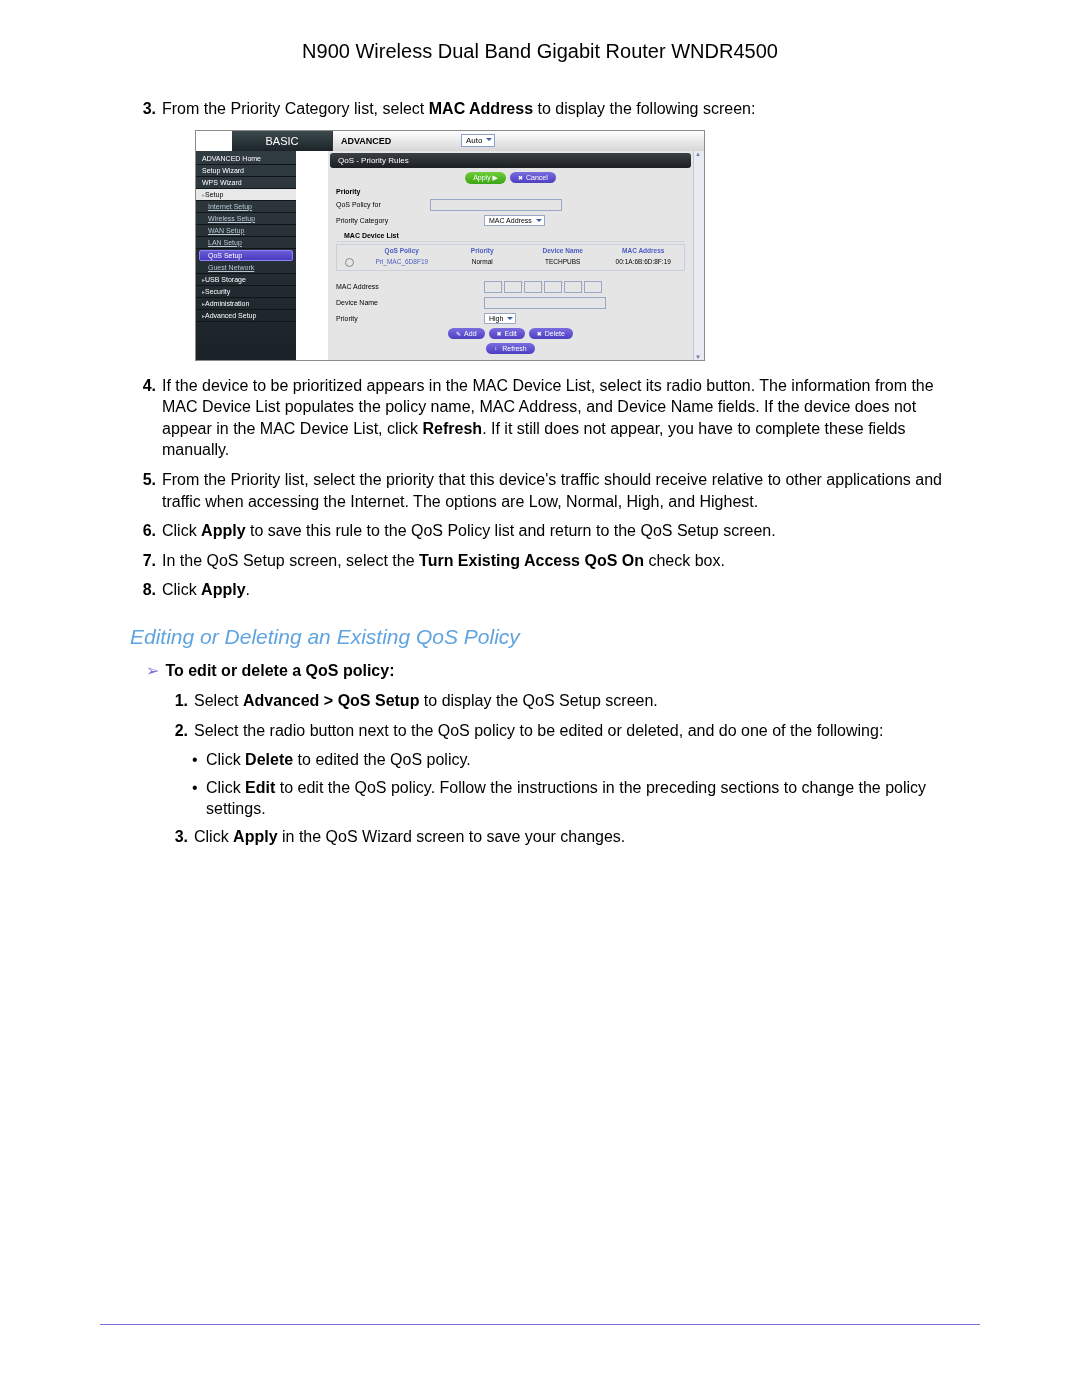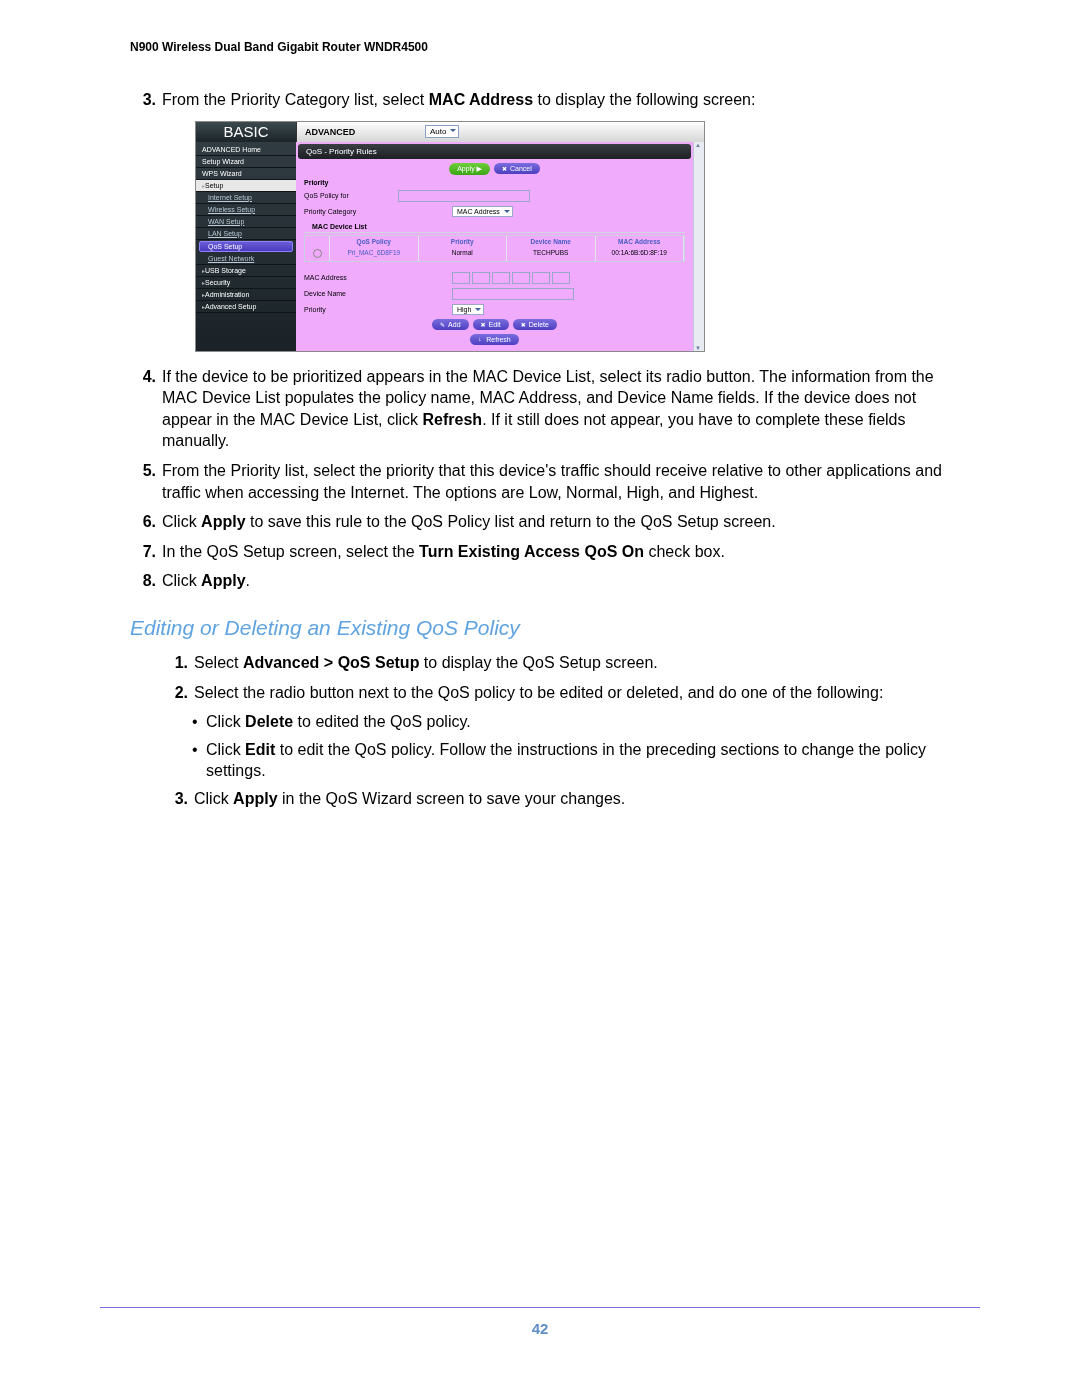--- a/index.html
+++ b/index.html
@@ -5,7 +5,7 @@
   html,body{margin:0;padding:0;background:#fff;}
   body{width:1080px;min-height:1397px;position:relative;font-family:Arial,Helvetica,sans-serif;color:#000;}
   .page{padding:40px 130px 0 130px;}
-  .hdr{text-align:left;font-weight:bold;font-size:12px;margin-bottom:35px;}
+  .hdr{text-align:center;font-weight:normal;font-size:20px;margin-bottom:35px;}
   .ol{margin:0;padding:0;}
   .li{display:flex;margin:0 0 8px 0;font-size:16px;line-height:1.35;}
   .li .num{width:26px;flex:0 0 26px;text-align:right;font-weight:bold;padding-right:6px;}

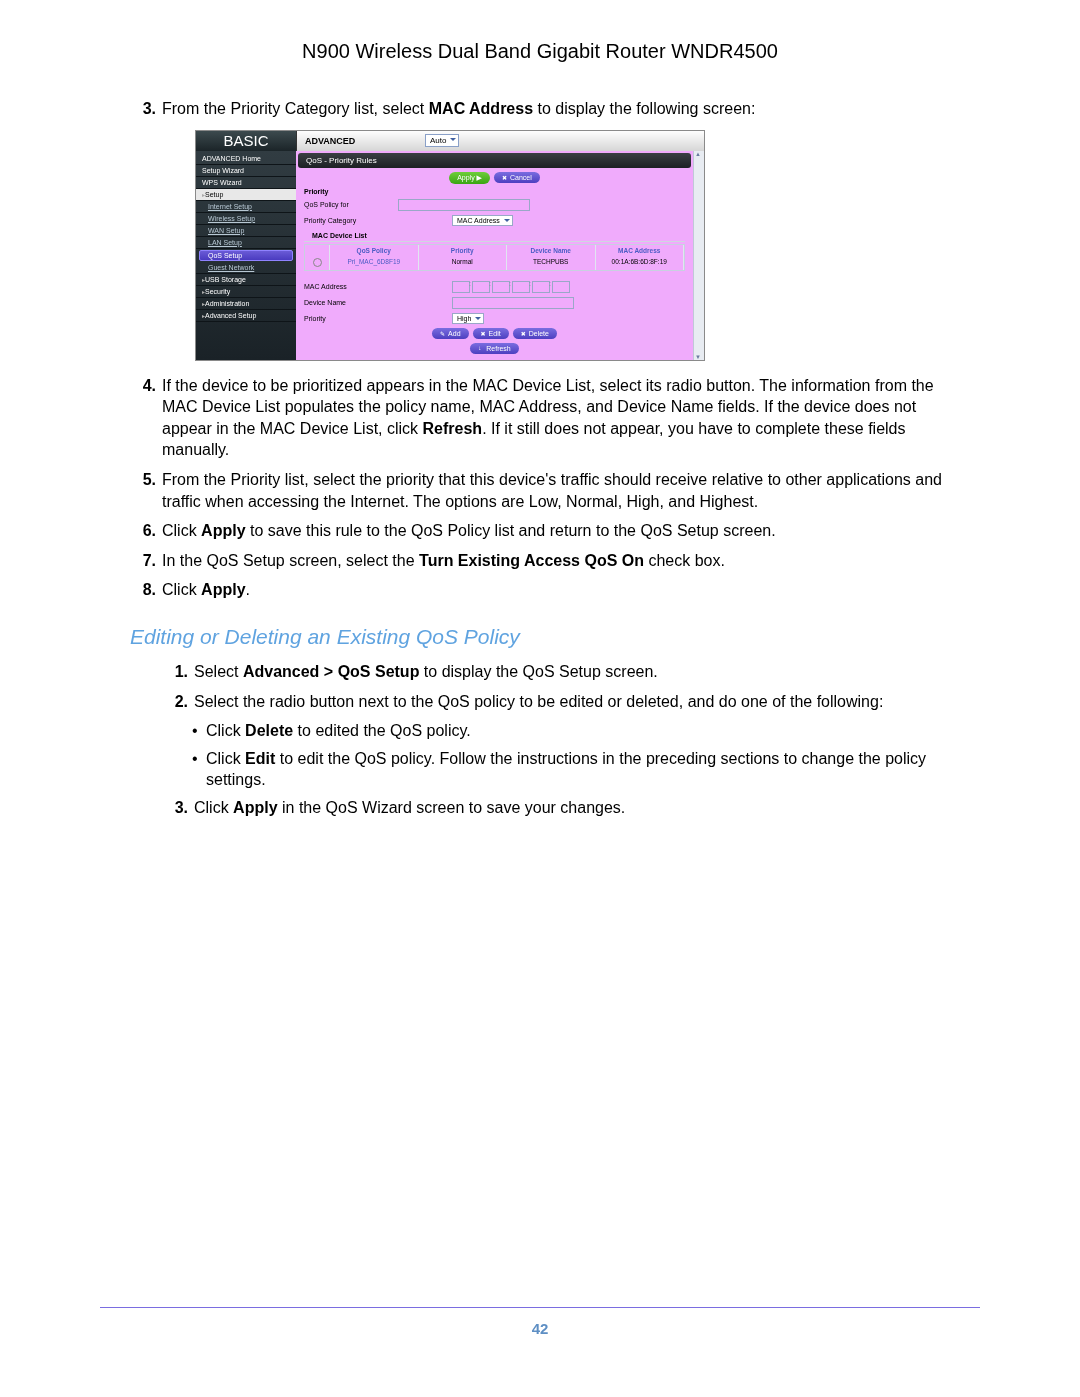--- a/index.html
+++ b/index.html
@@ -14,7 +14,7 @@
   
   .ui{margin:10px 0 14px 65px;width:508px;border:1px solid #8a8a8a;font-size:8px;}
   .ui-top{display:flex;height:20px;}
-  .tab-basic{flex:0 0 100px;background:linear-gradient(#3c4a4e,#1b2428);color:#fff;display:flex;align-items:center;justify-content:center;font-size:15px;border-right:1px solid #333;}
+  .tab-basic{flex:0 0 100px;background:linear-gradient(#3c4a4e,#1b2428);color:#fff;display:flex;align-items:center;justify-content:center;font-size:11px;border-right:1px solid #333;margin-left:36px;}
   .tab-adv{flex:0 0 120px;background:linear-gradient(#fefefe,#d6d6d6);display:flex;align-items:center;font-weight:bold;padding-left:8px;font-size:9px;}
   .tab-sp{flex:1;background:linear-gradient(#fefefe,#d6d6d6);display:flex;align-items:center;justify-content:flex-start;padding-right:6px;}
   .tab-sp .sel{background:#fff;border:1px solid #8aa0c8;font-size:8px;padding:1px 12px 1px 4px;position:relative;}

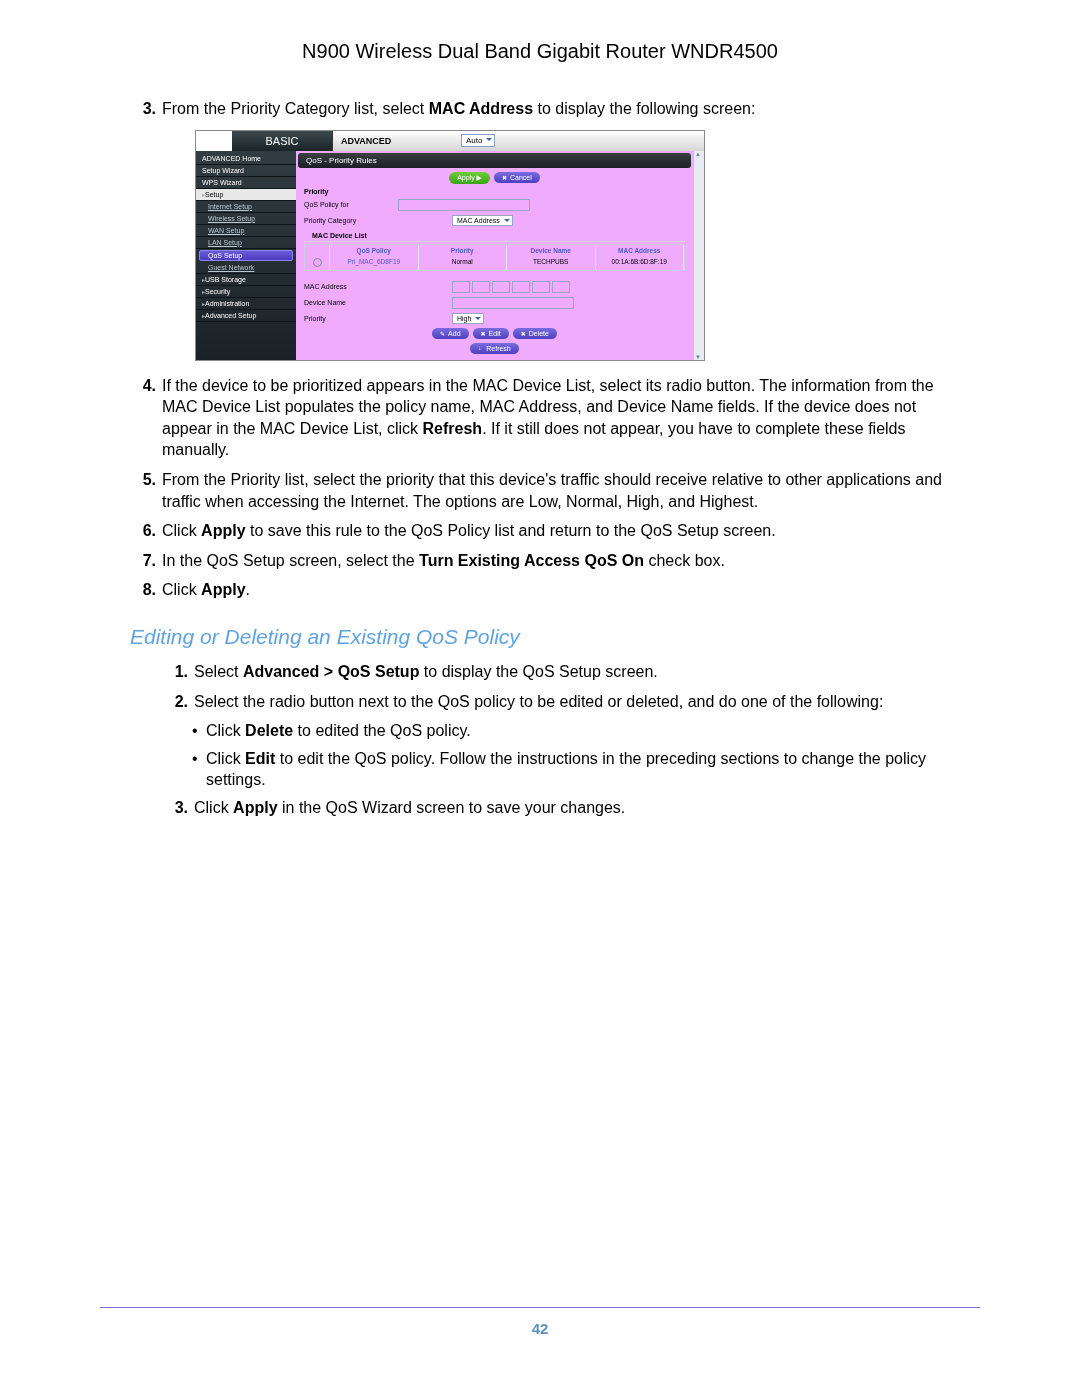--- a/index.html
+++ b/index.html
@@ -25,7 +25,7 @@
   .nav .sub{padding-left:12px;color:#b8c8d4;text-decoration:underline;}
   .nav .active{background:linear-gradient(#6a5bd6,#4a3bc0);border:1px solid #8f82ff;border-radius:2px;margin:1px 3px;padding:1px 8px;}
   .nav .arrow:before{content:"\25B8 ";font-size:6px;color:#aaa;}
-  .pane{flex:1;background:#f0abfc;}
+  .pane{flex:1;background:#e5e5e5;margin-left:32px;}
   .pane-hdr{background:linear-gradient(#3a3f44,#1c2024);color:#fff;font-size:8px;padding:3px 8px;border-radius:3px;margin:2px;}
   .pane-row{display:flex;align-items:center;gap:4px;padding:2px 8px;font-size:7px;}
   .pill{border-radius:8px;color:#fff;font-size:7px;padding:2px 8px;display:inline-flex;align-items:center;gap:3px;}

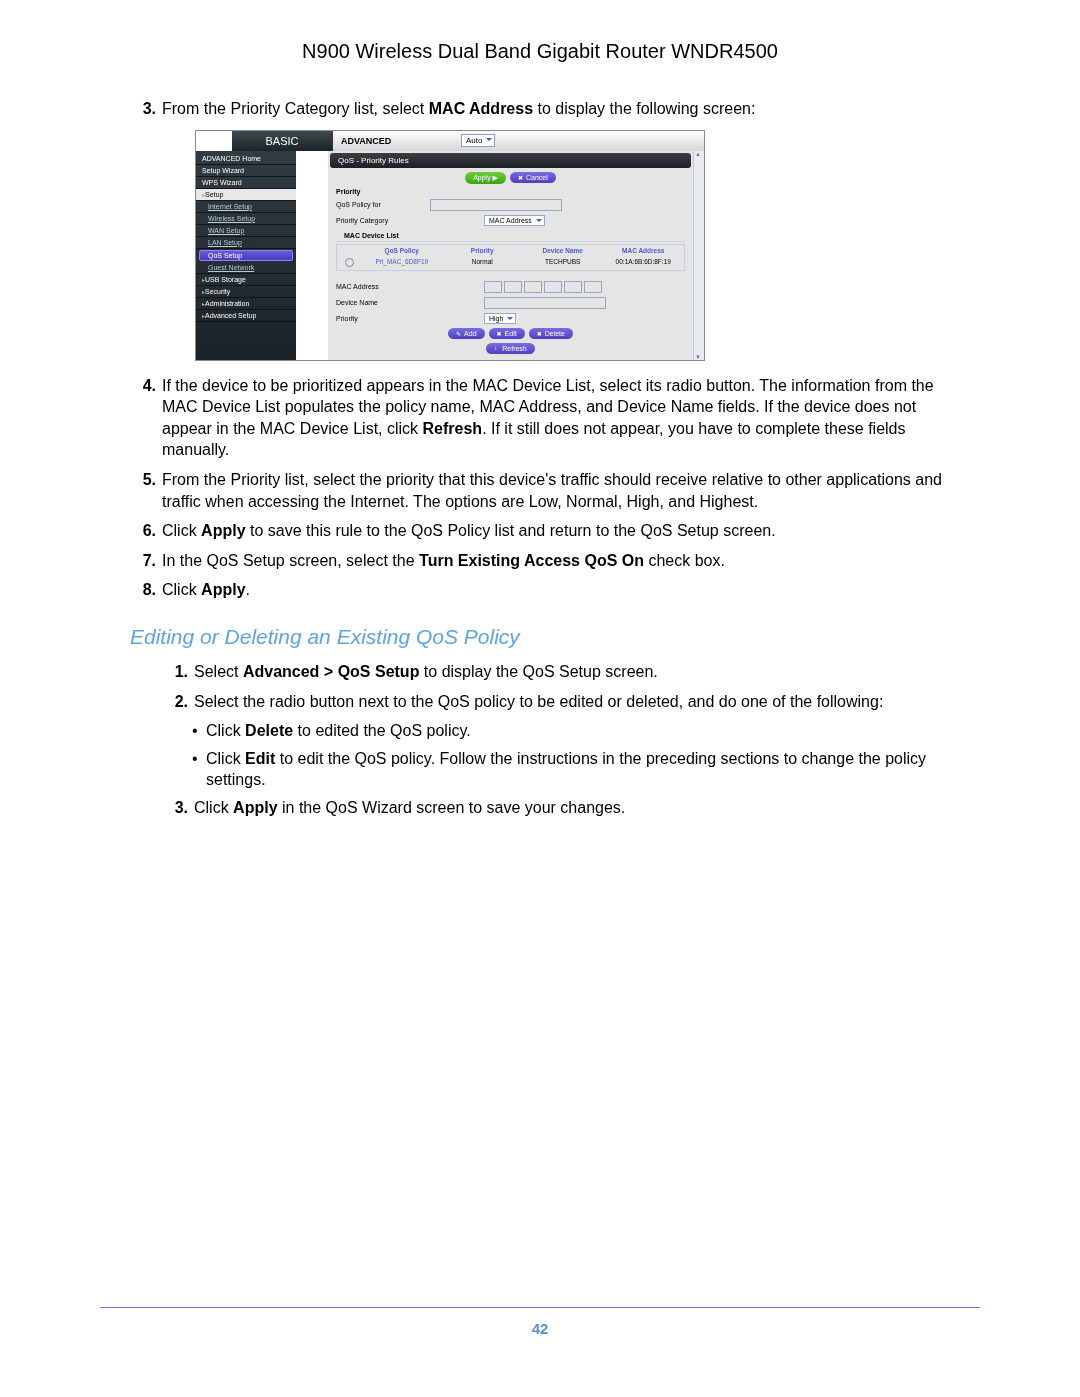--- a/index.html
+++ b/index.html
@@ -195,6 +195,7 @@
   </div>
 
   <div class="h2">Editing or Deleting an Existing QoS Policy</div>
+  <div class="subh"><span class="tri">➢</span><span class="bold">To edit or delete a QoS policy:</span></div>
 
   <div class="ol" style="padding-left:32px;">
     <div class="li">

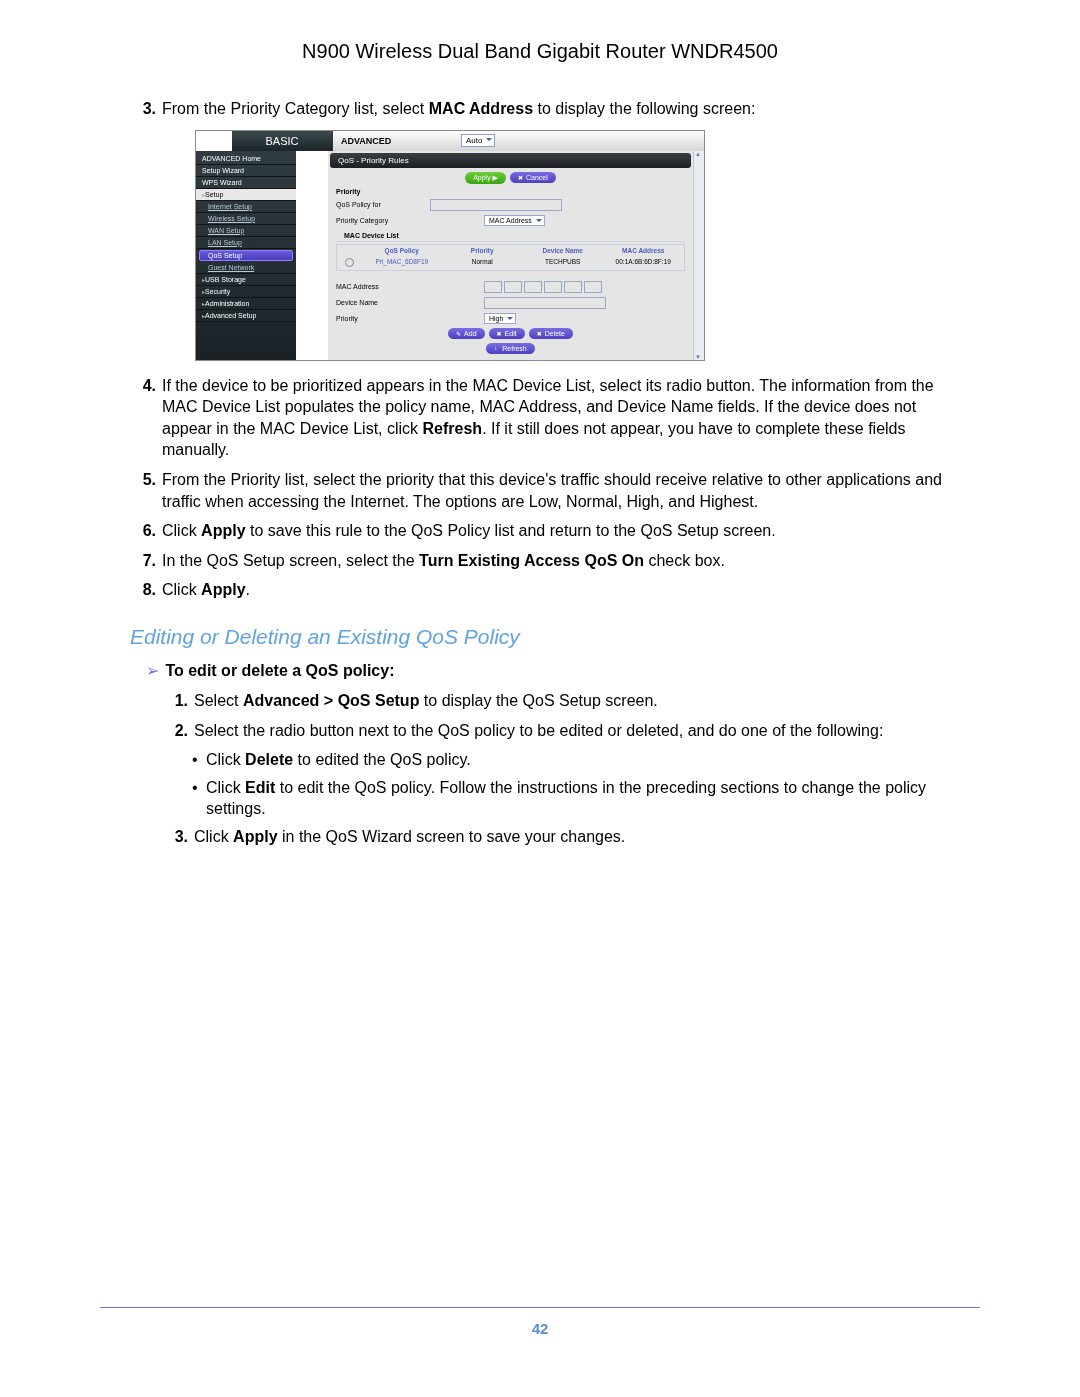--- a/index.html
+++ b/index.html
@@ -223,7 +223,6 @@
 
 <div class="footer">
   <div class="line"></div>
-  <div class="pg">42</div>
 </div>
 
 </body></html>

